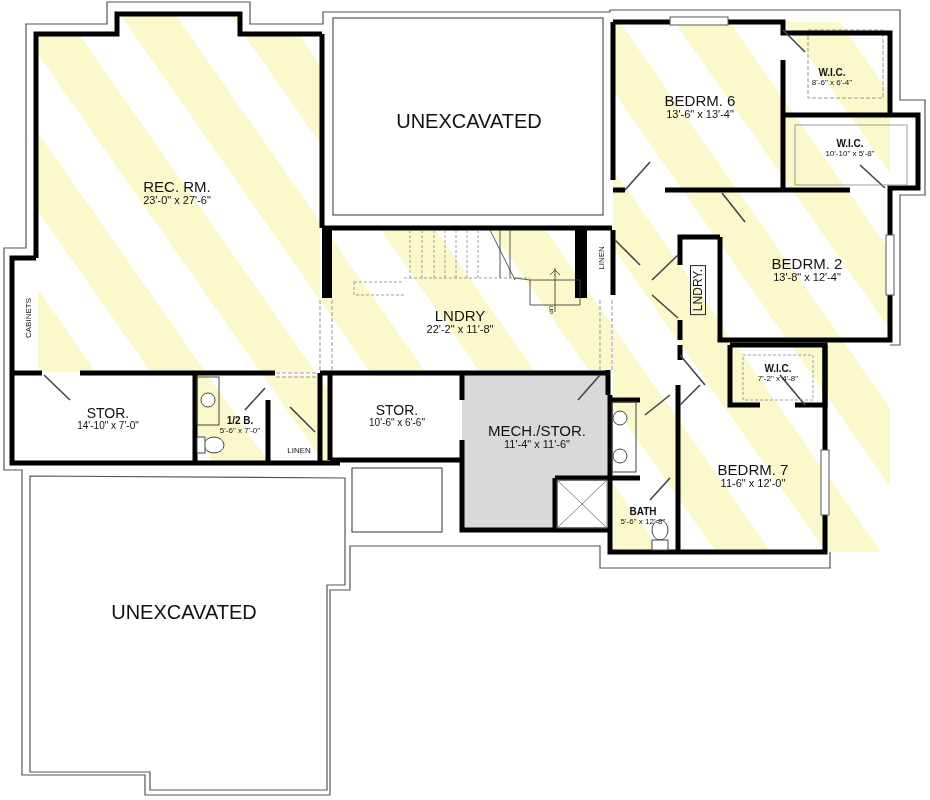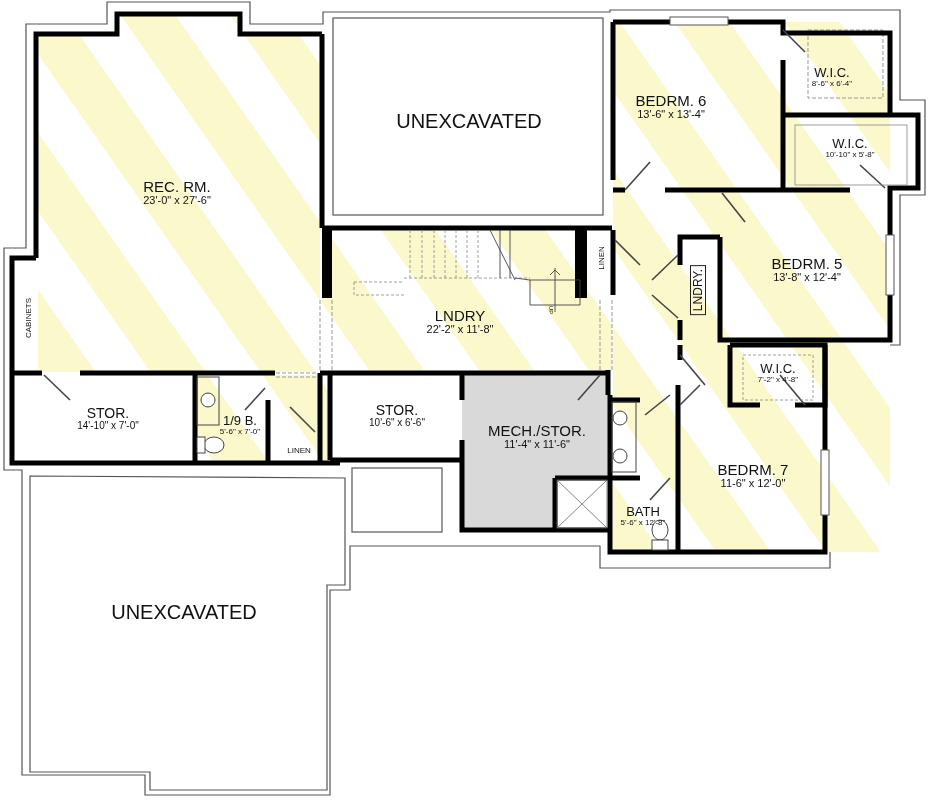--- a/index.html
+++ b/index.html
@@ -12,7 +12,7 @@
   .lg .dim { font-size: 11px; }
   .md .name { font-size: 14px; }
   .md .dim { font-size: 10px; }
-  .sm .name { font-size: 13px; }
+  .sm .name { font-size: 10px; font-weight: bold; }
   .sm .dim { font-size: 8px; }
   .unx { font-size: 20px; }
   .vert { position: absolute; font-size: 8px; color: #111; transform: translate(-50%, -50%) rotate(-90deg); white-space: nowrap; }

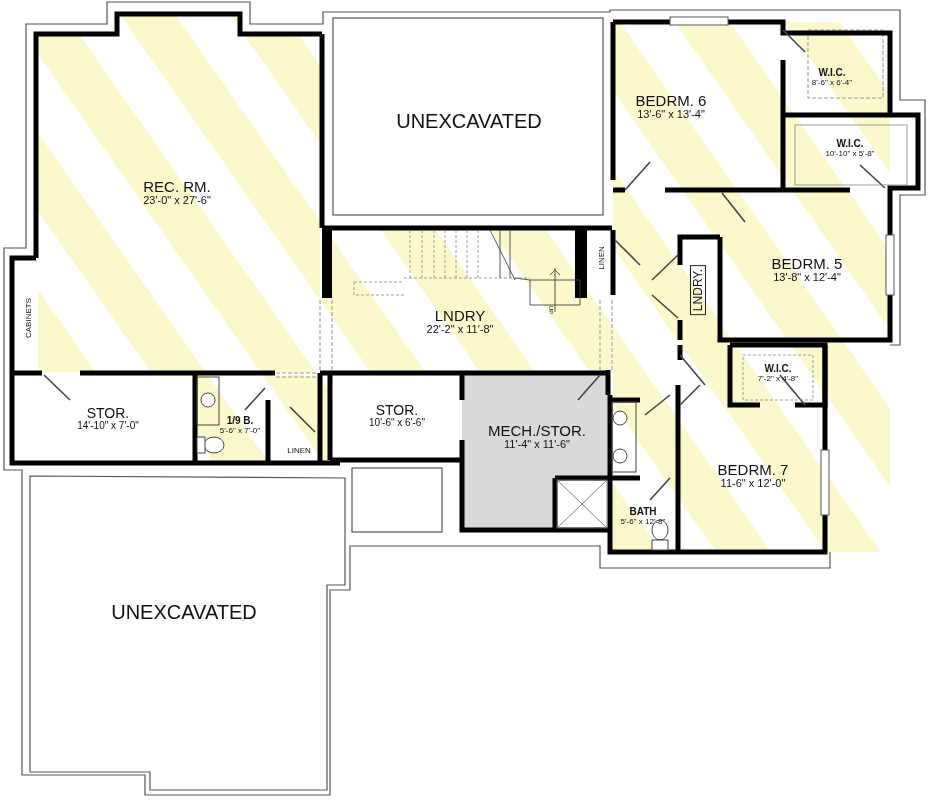--- a/index.html
+++ b/index.html
@@ -189,7 +189,7 @@
   <span class="name">UNEXCAVATED</span>
 </div>
 
-<div class="lbl lg" style="left:671px; top:107px;">
+<div class="lbl lg" style="left:700px; top:107px;">
   <span class="name">BEDRM. 6</span>
   <span class="dim">13'-6" x 13'-4"</span>
 </div>

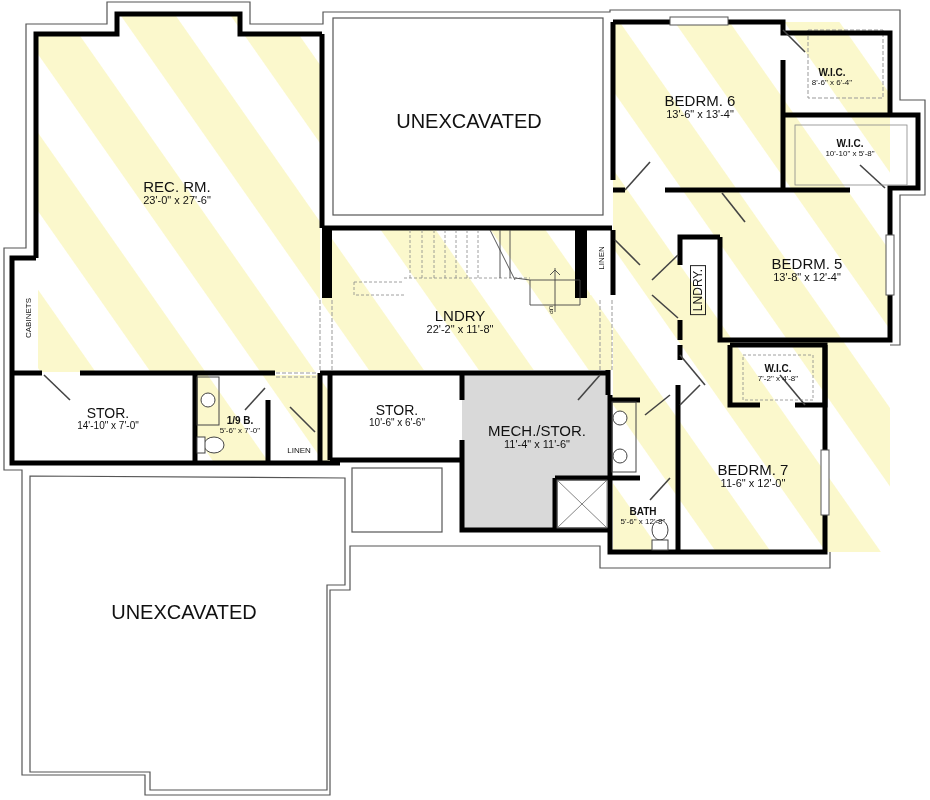--- a/index.html
+++ b/index.html
@@ -205,7 +205,7 @@
 </div>
 
 <div class="lbl lg" style="left:807px; top:270px;">
-  <span class="name">BEDRM. 5</span>
+  <span class="name">BEDRM. 2</span>
   <span class="dim">13'-8" x 12'-4"</span>
 </div>
 

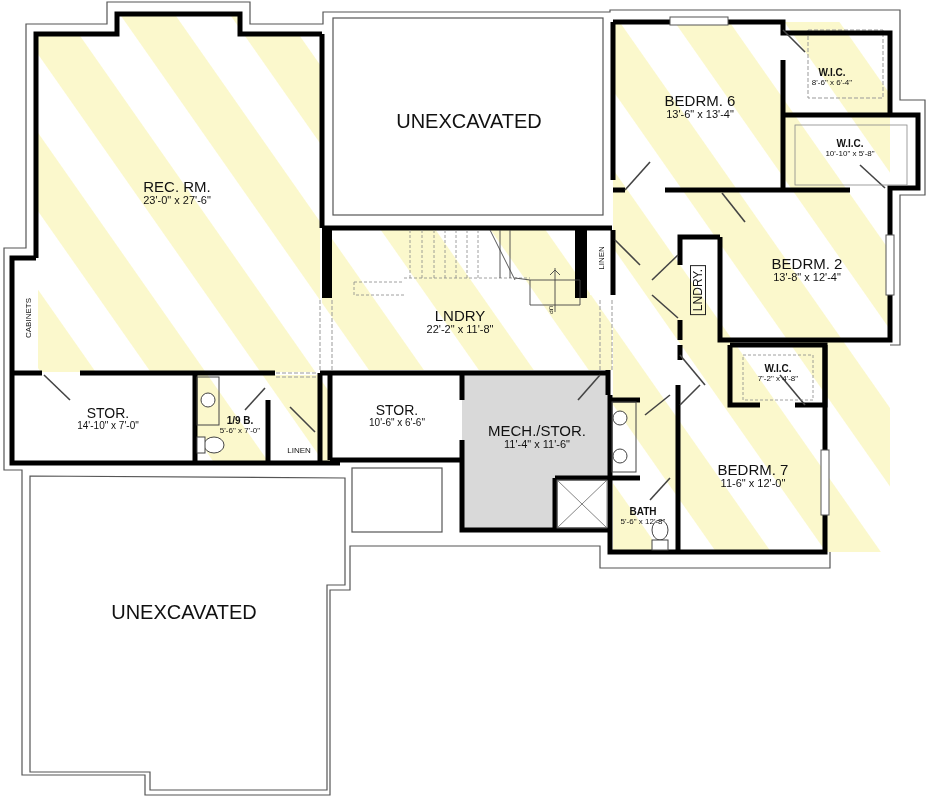--- a/index.html
+++ b/index.html
@@ -225,7 +225,7 @@
 </div>
 
 <div class="lbl sm" style="left:240px; top:425px;">
-  <span class="name">1/9 B.</span>
+  <span class="name">1/2 B.</span>
   <span class="dim">5'-6" x 7'-0"</span>
 </div>
 

